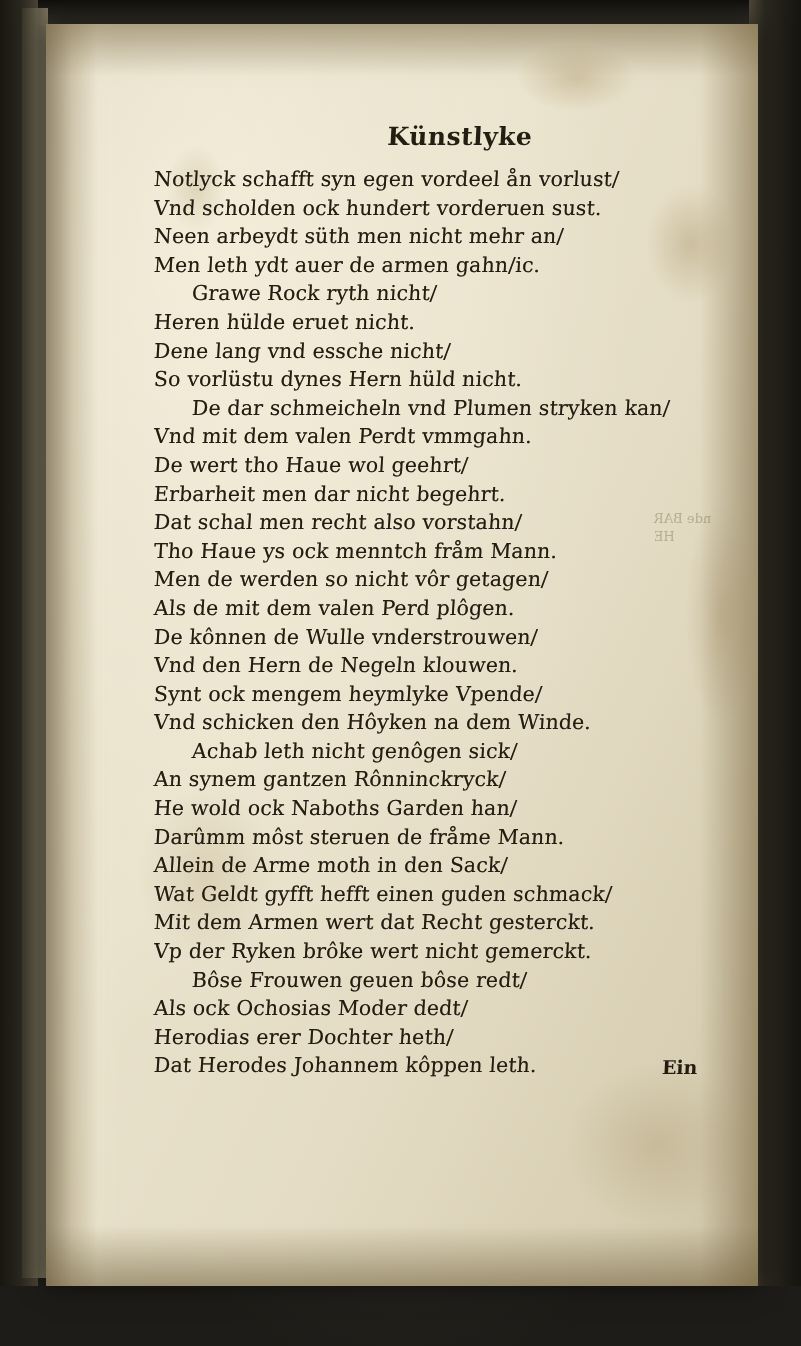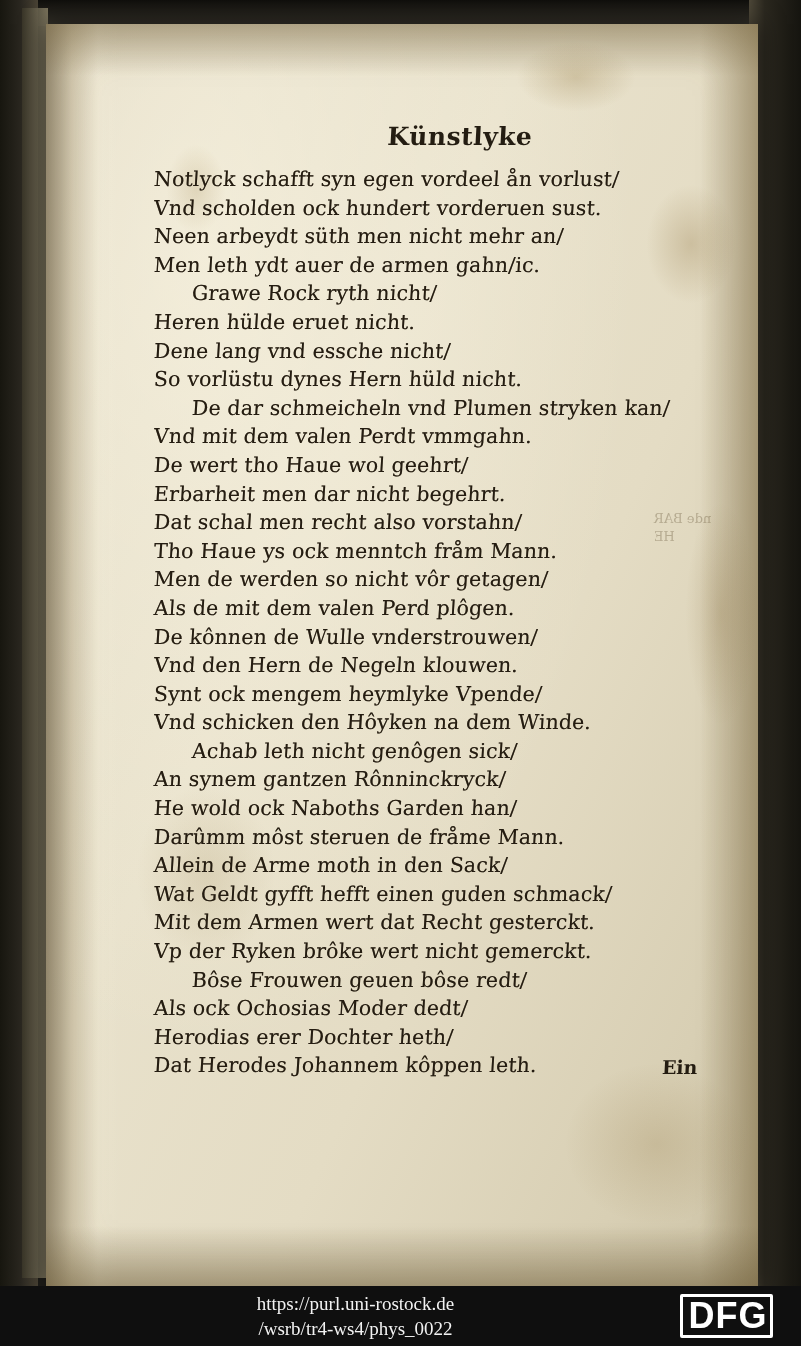--- a/index.html
+++ b/index.html
@@ -266,15 +266,6 @@
     <div class="catchword">Ein</div>
   </div>
 
-  <div class="footer">
-    <div class="footer-url">
-      <div>https://purl.uni-rostock.de</div>
-      <div>/wsrb/tr4-ws4/phys_0022</div>
-    </div>
-    <div class="dfg">
-      <span class="outline">DFG</span>
-    </div>
-  </div>
 
 </div>
 

